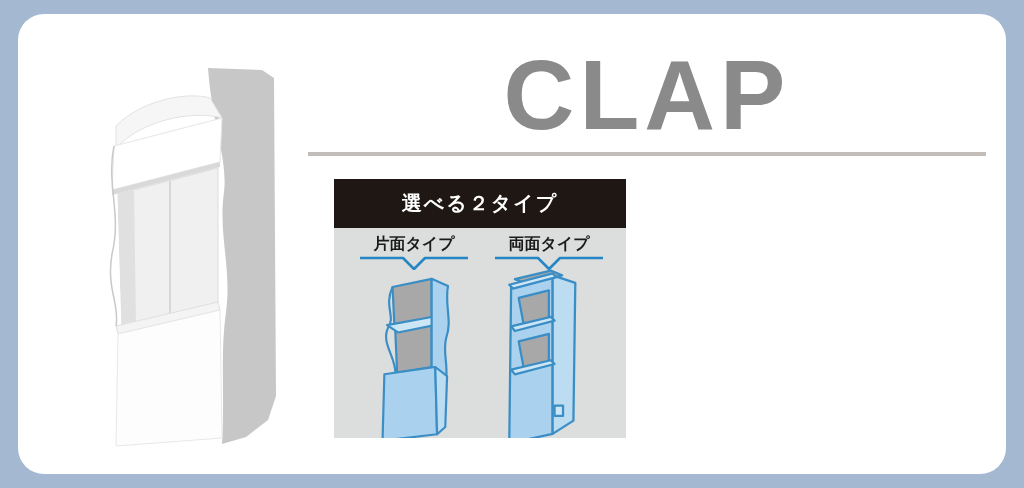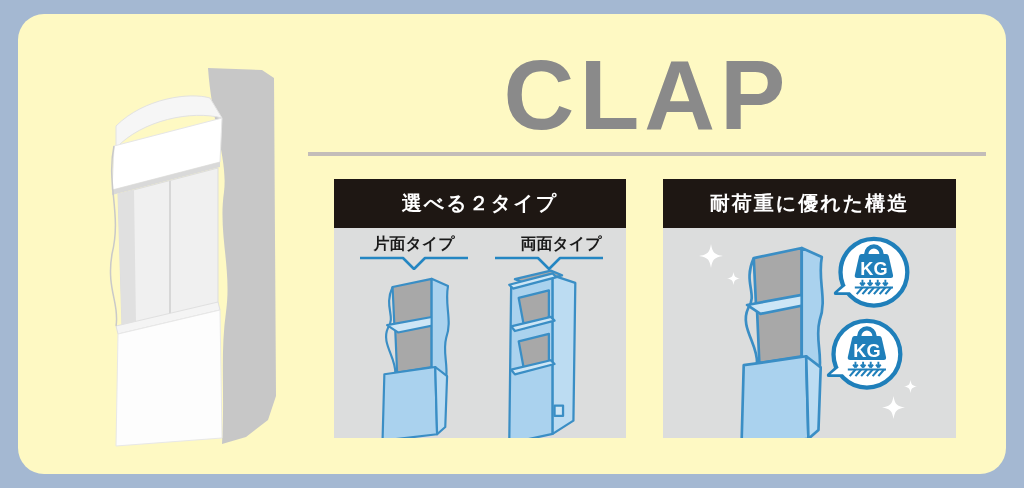--- a/index.html
+++ b/index.html
@@ -5,7 +5,7 @@
   html,body{margin:0;padding:0;}
   body{font-family:"Liberation Sans","DejaVu Sans",sans-serif;}
   .stage{position:relative;width:1024px;height:488px;background:#a4b8d2;overflow:hidden;}
-  .card{position:absolute;left:18px;top:14px;width:988px;height:460px;background:#fef9c3;border-radius:26px;}
+  .card{position:absolute;left:18px;top:14px;width:988px;height:460px;background:#ffffff;border-radius:26px;}
   .product{position:absolute;left:86px;top:50px;width:180px;height:385px;}
   .title{position:absolute;left:290px;top:32px;width:678px;text-align:center;
          font-size:98px;font-weight:700;color:#8a8a8a;letter-spacing:5px;line-height:1;}

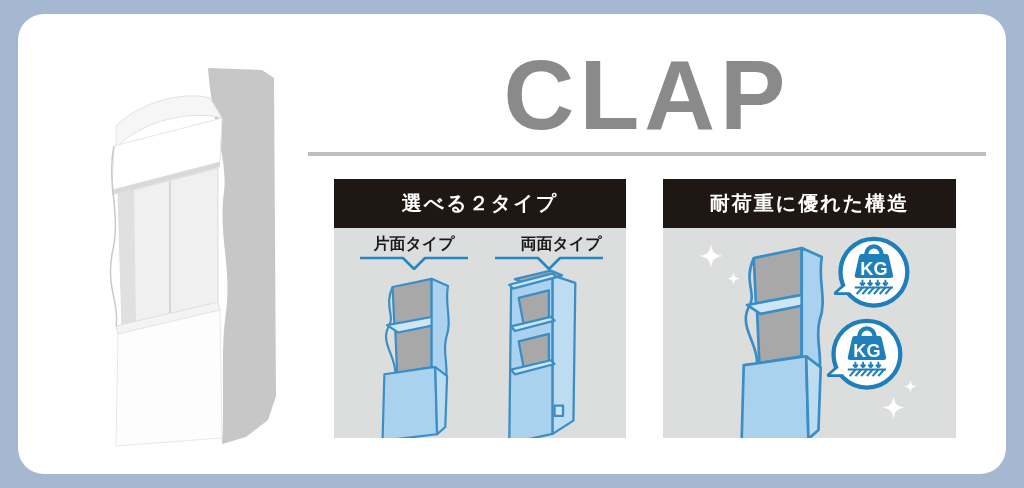--- a/index.html
+++ b/index.html
@@ -135,32 +135,6 @@
       </div>
     </div>
 
-    <div class="panel right">
-      <div class="panel-header">耐荷重に優れた構造</div>
-      <div class="panel-body">
-        <svg class="sparkle s1">
-            <use href="#sparkle"></use>
-          </svg>
-        <svg class="sparkle s2">
-            <use href="#sparkle"></use>
-          </svg>
-        <svg class="stand-big">
-            <use href="#stand-a"></use>
-          </svg>
-        <svg class="badge b1">
-            <use href="#kg-badge"></use>
-          </svg>
-        <svg class="badge b2">
-            <use href="#kg-badge"></use>
-          </svg>
-        <svg class="sparkle s3">
-            <use href="#sparkle"></use>
-          </svg>
-        <svg class="sparkle s4">
-            <use href="#sparkle"></use>
-          </svg>
-      </div>
-    </div>
 
   </div>
 </div>

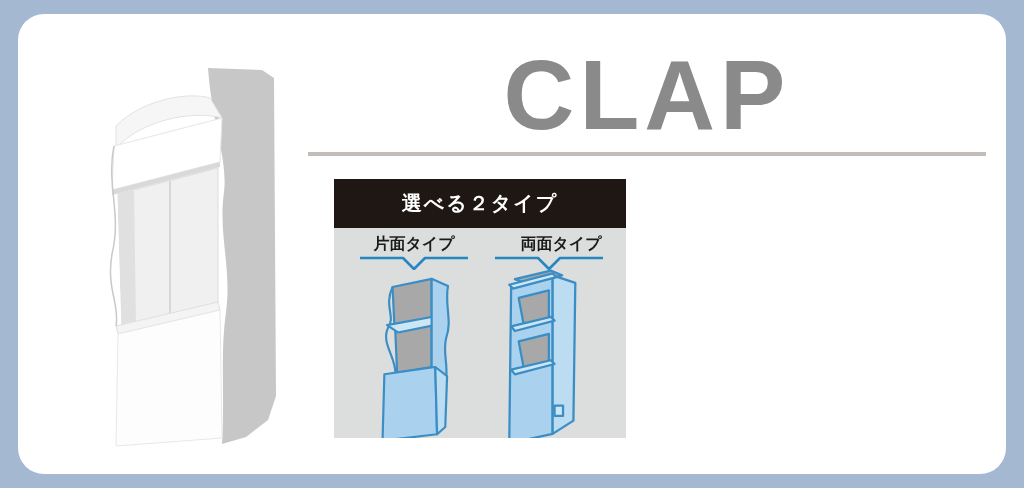--- a/index.html
+++ b/index.html
@@ -18,7 +18,7 @@
   .panel-body{position:relative;height:210px;background:#dcdddd;overflow:hidden;}
   .type-label{position:absolute;width:110px;text-align:center;font-size:16px;font-weight:700;color:#1a1a1a;top:6px;}
   .type-label.t1{left:25px;}
-  .type-label.t2{left:172px;}
+  .type-label.t2{left:160px;}
   .underline{position:absolute;top:28px;width:110px;height:14px;}
   .underline.u1{left:25px;}
   .underline.u2{left:160px;}

